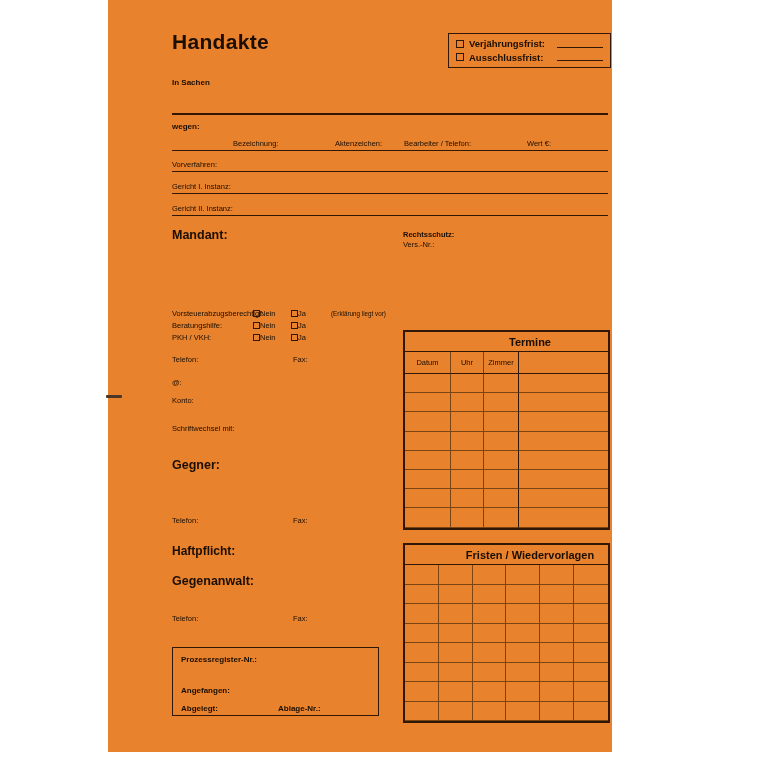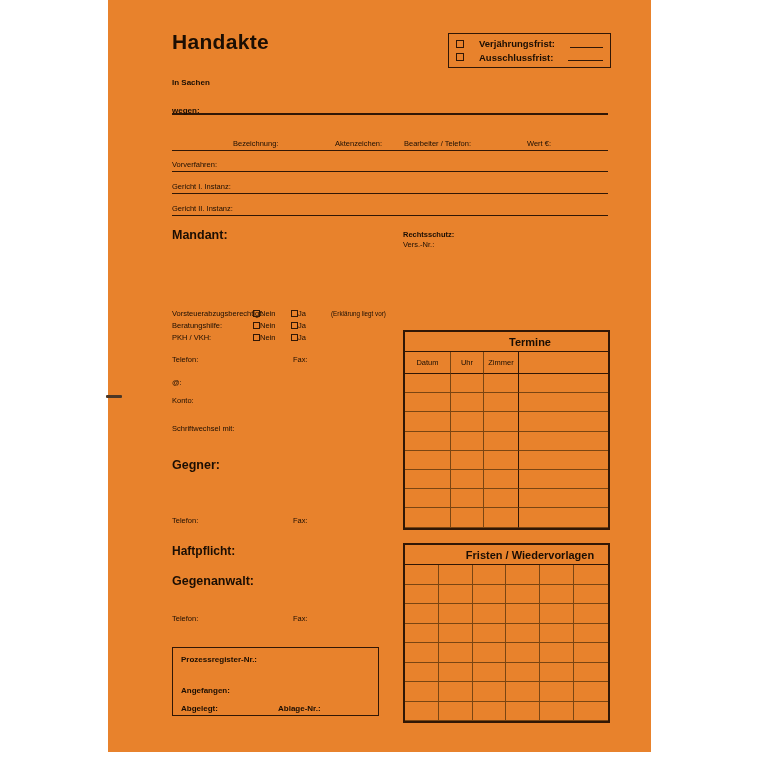--- a/index.html
+++ b/index.html
@@ -11,7 +11,7 @@
   *{margin:0;padding:0;box-sizing:border-box;}
   html,body{width:760px;height:760px;background:#ffffff;font-family:"Liberation Sans",sans-serif;color:var(--ink);}
   #stage{position:relative;width:760px;height:760px;background:#ffffff;overflow:hidden;}
-  #paper{position:absolute;left:108px;top:0;width:543px;height:752px;background:var(--paper);}
+  #paper{position:absolute;left:108px;top:0;width:504px;height:752px;background:var(--paper);}
   .abs{position:absolute;}
   .lbl{font-size:7.5px;color:var(--ink);white-space:nowrap;}
   .lbl-b{font-size:8px;font-weight:700;color:var(--ink);white-space:nowrap;}

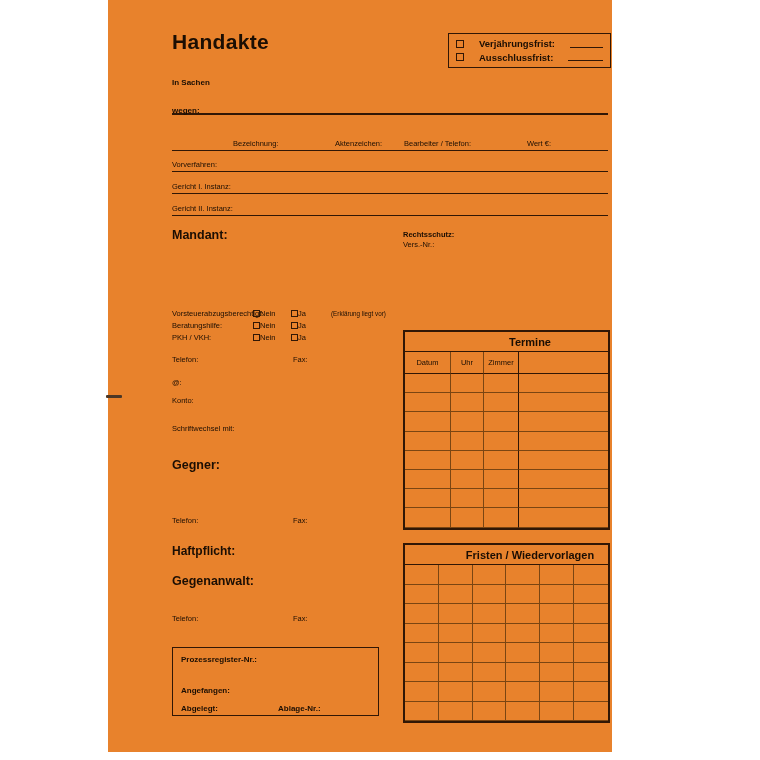--- a/index.html
+++ b/index.html
@@ -21,7 +21,7 @@
   .h-section{font-size:12.5px;font-weight:700;}
   
   .deadline-box{border:1.8px solid var(--line);display:flex;flex-direction:column;justify-content:space-evenly;padding:2px 7px;}
-  .deadline-row{display:flex;align-items:center;gap:15px;font-size:9.5px;font-weight:700;}
+  .deadline-row{display:flex;align-items:center;gap:5px;font-size:9.5px;font-weight:700;}
   .cbx{width:8px;height:8px;border:1.2px solid var(--line);flex:none;}
   .deadline-line{margin-left:auto;width:46px;height:8px;border-bottom:1.2px solid var(--line);}
   

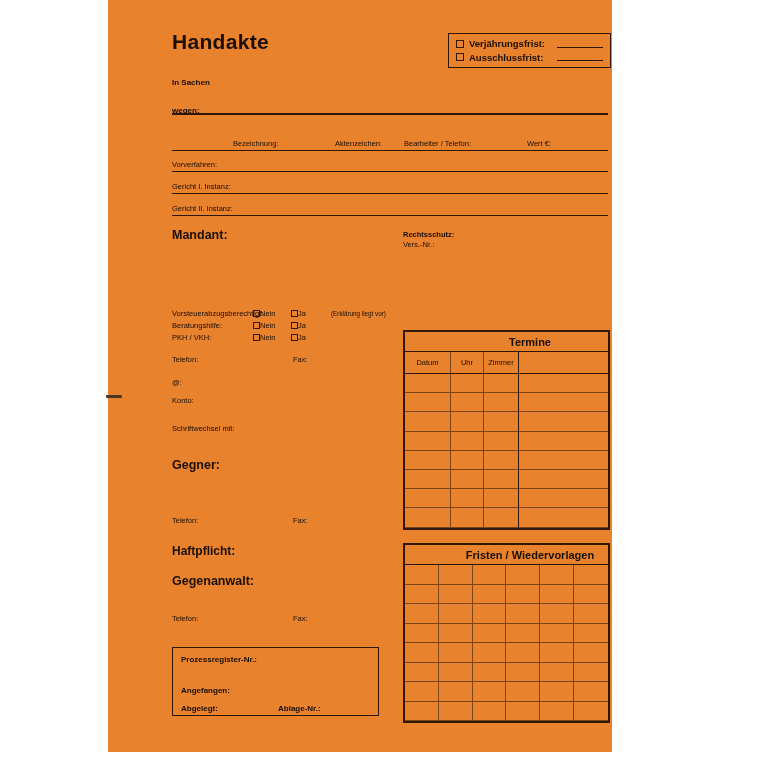--- a/index.html
+++ b/index.html
@@ -71,7 +71,7 @@
 
     <div class="abs lbl-b" style="left:64px;top:78px;">In Sachen</div>
     <div class="abs rule-thick" style="left:64px;top:113px;width:436px;"></div>
-    <div class="abs lbl-b" style="left:64px;top:106px;">wegen:</div>
+    <div class="abs lbl-b" style="left:64px;top:122px;">wegen:</div>
 
     <div class="abs lbl" style="left:125px;top:139px;">Bezeichnung:</div>
     <div class="abs lbl" style="left:227px;top:139px;">Aktenzeichen:</div>

